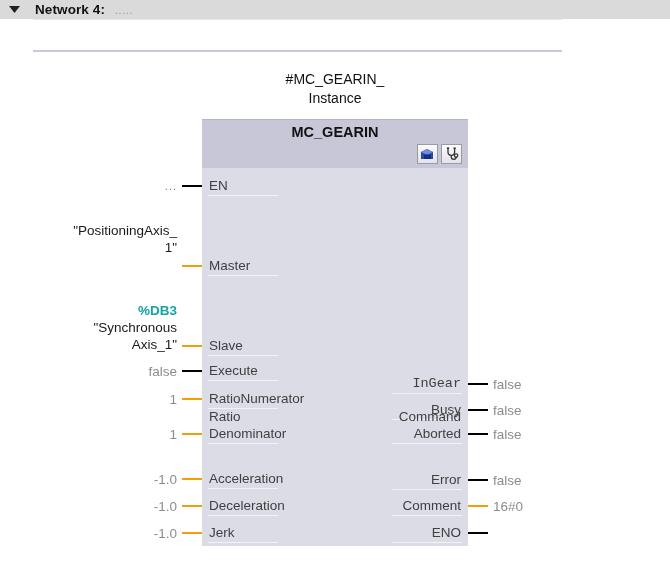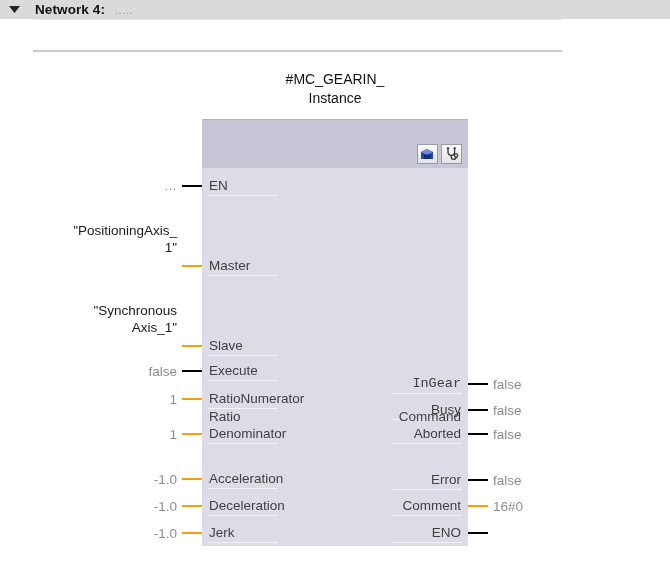--- a/index.html
+++ b/index.html
@@ -249,6 +249,7 @@
 
 <div class="fb-block">
   <div class="fb-header">
+    <div class="fb-title">MC_GEARIN</div>
     <div class="fb-icons">
       <div class="fb-icon-btn">
         <svg width="15" height="13" viewBox="0 0 15 13" aria-hidden="true">

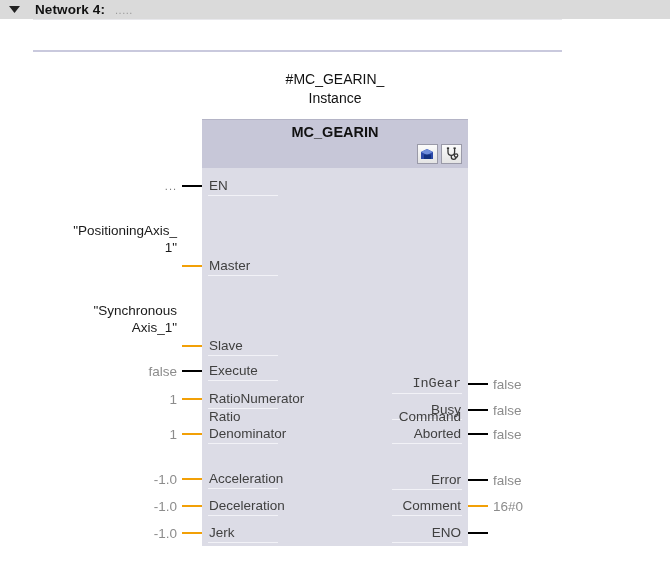--- a/index.html
+++ b/index.html
@@ -231,7 +231,7 @@
     <div class="operand dark" style="right: 493px; width: 170px; top: 222px;"><div>"PositioningAxis_
 1"</div></div>
     <div class="stub orange" style="left: 182px; top: 345px; width: 20px;"></div>
-    <div class="operand dark" style="right: 493px; width: 170px; top: 302px;"><div>"Synchronous
+    <div class="operand dark" style="right: 493px; width: 170px; top: 302px;"><div class="db">%DB3</div><div>"Synchronous
 Axis_1"</div></div>
     <div class="stub black" style="left: 182px; top: 370px; width: 20px;"></div>
     <div class="operand gray" style="right: 493px; width: 170px; top: 363px;">false</div>

